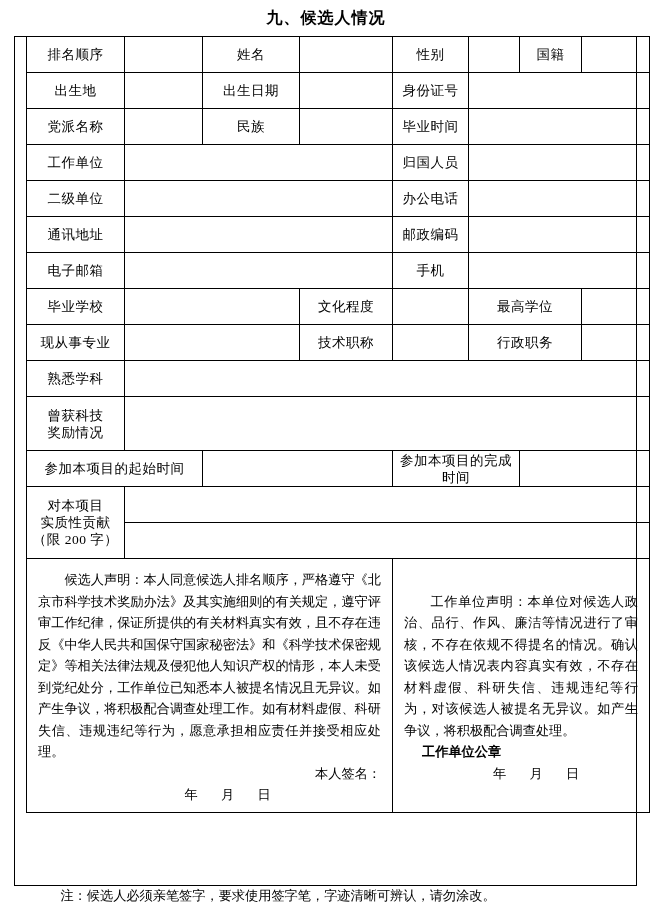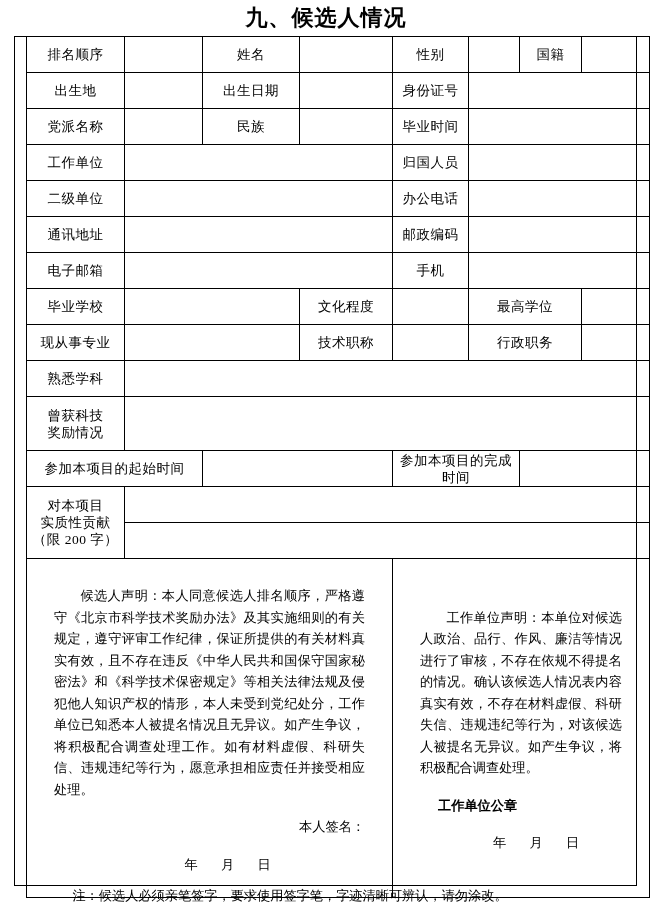--- a/index.html
+++ b/index.html
@@ -29,7 +29,7 @@
     text-align: center;
     font-family: "Liberation Sans", "DejaVu Sans", sans-serif;
     font-weight: bold;
-    font-size: 22px;
+    font-size: 16px;
     letter-spacing: 1px;
     line-height: 28px;
   }

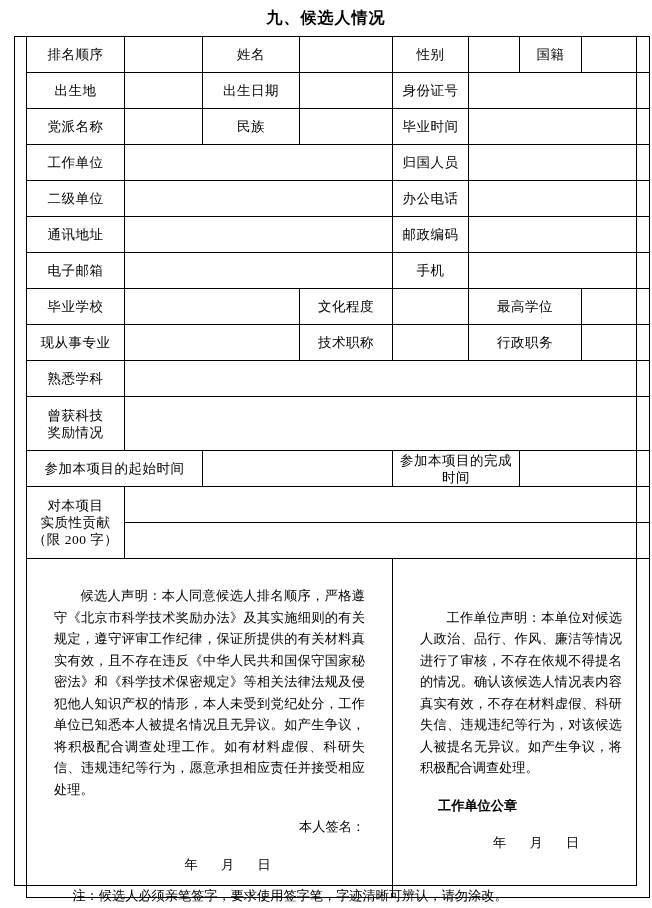--- a/index.html
+++ b/index.html
@@ -98,7 +98,7 @@
     text-justify: inter-ideograph;
   }
   .decl-inner p {
-    margin: 16px;
+    margin: 0;
   }
   .decl-body {
     text-indent: 2em;

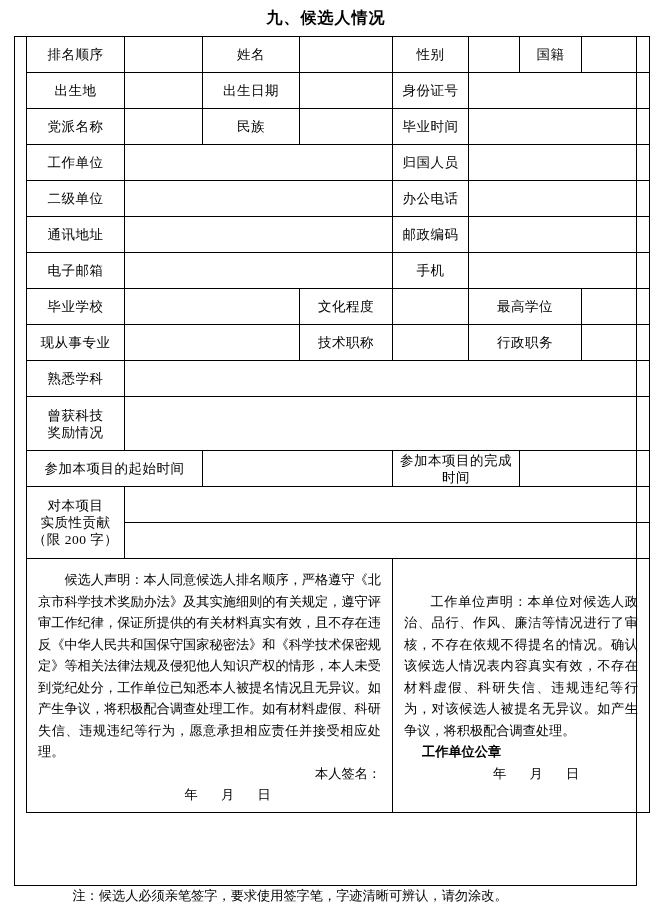--- a/index.html
+++ b/index.html
@@ -130,7 +130,7 @@
   
   .footnote {
     position: absolute;
-    left: 16px;
+    left: 4px;
     top: 886px;
     width: 548px;
     text-align: center;

